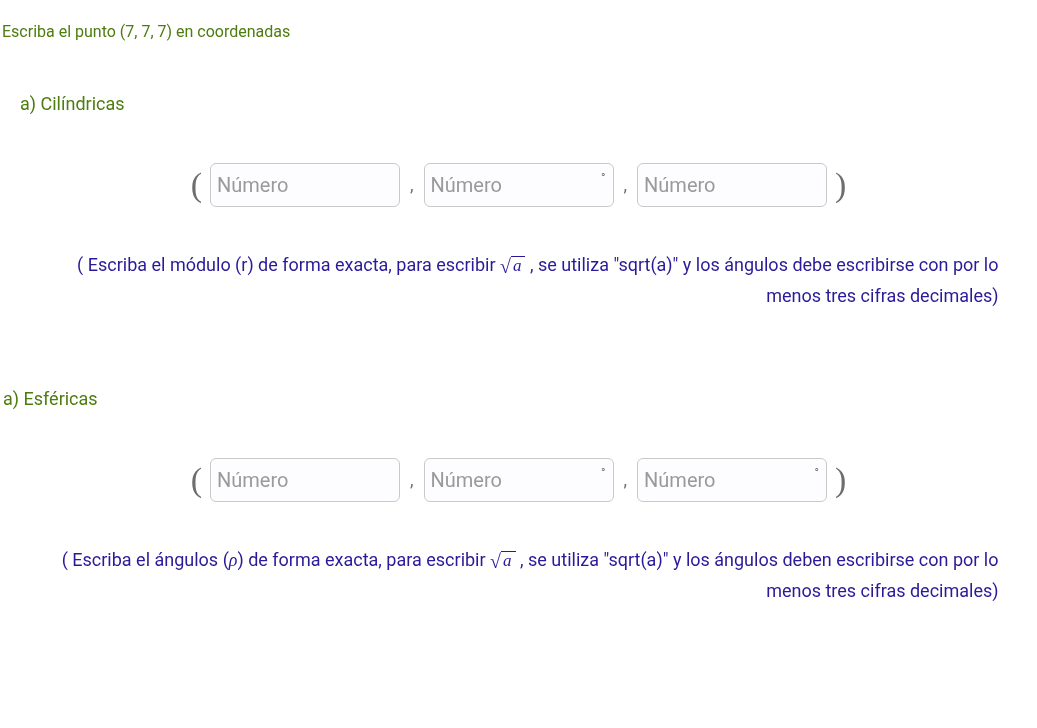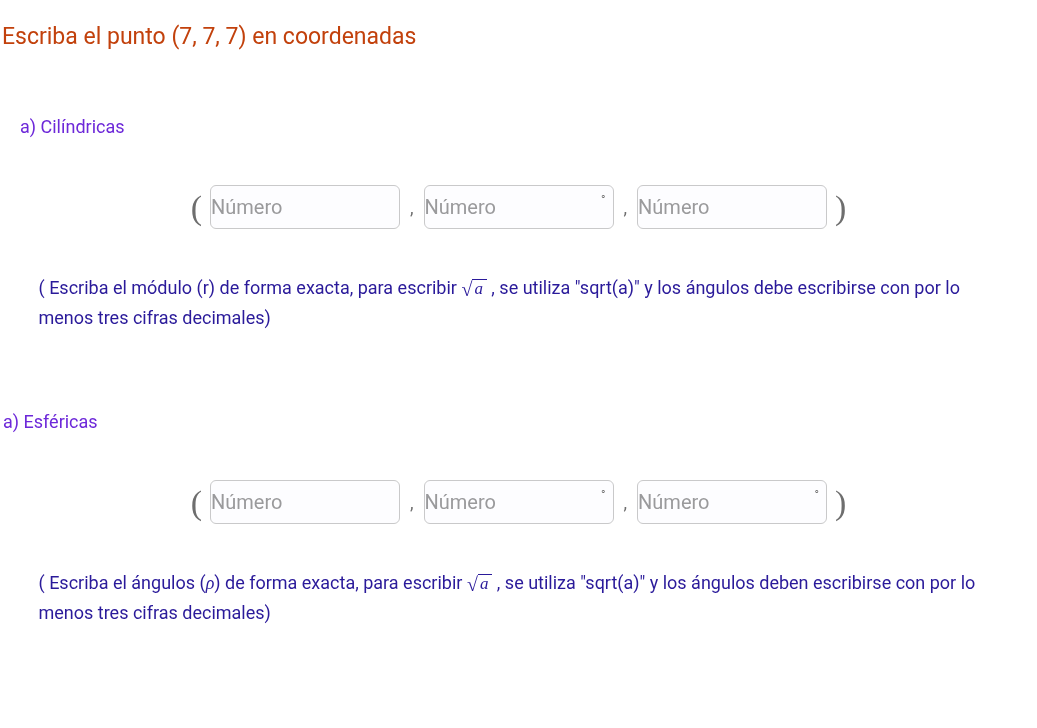--- a/index.html
+++ b/index.html
@@ -13,7 +13,7 @@
     box-sizing:border-box;
     padding:20px 2px 0 2px;
   }
-  .prompt{color:#c2410c;font-size:23px;margin-bottom:58px;}
+  .prompt{color:#4d7c0f;font-size:16px;margin-bottom:46px;}
   .part-label{color:#6d28d9;font-size:18px;margin-left:18px;margin-bottom:42px;}
   .part-label-b{margin-left:1px;}
   .entry-row{

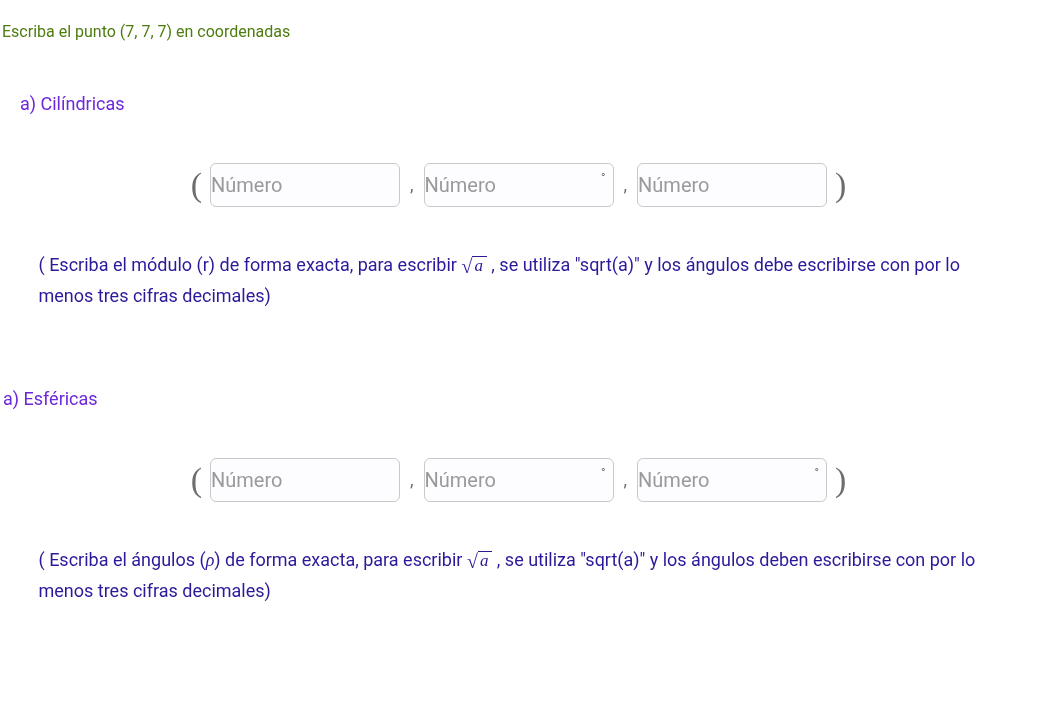--- a/index.html
+++ b/index.html
@@ -14,7 +14,7 @@
     padding:20px 2px 0 2px;
   }
   .prompt{color:#4d7c0f;font-size:16px;margin-bottom:46px;}
-  .part-label{color:#6d28d9;font-size:18px;margin-left:18px;margin-bottom:42px;}
+  .part-label{color:#4d7c0f;font-size:18px;margin-left:18px;margin-bottom:42px;}
   .part-label-b{margin-left:1px;}
   .entry-row{
     display:flex;align-items:center;justify-content:center;gap:8px;

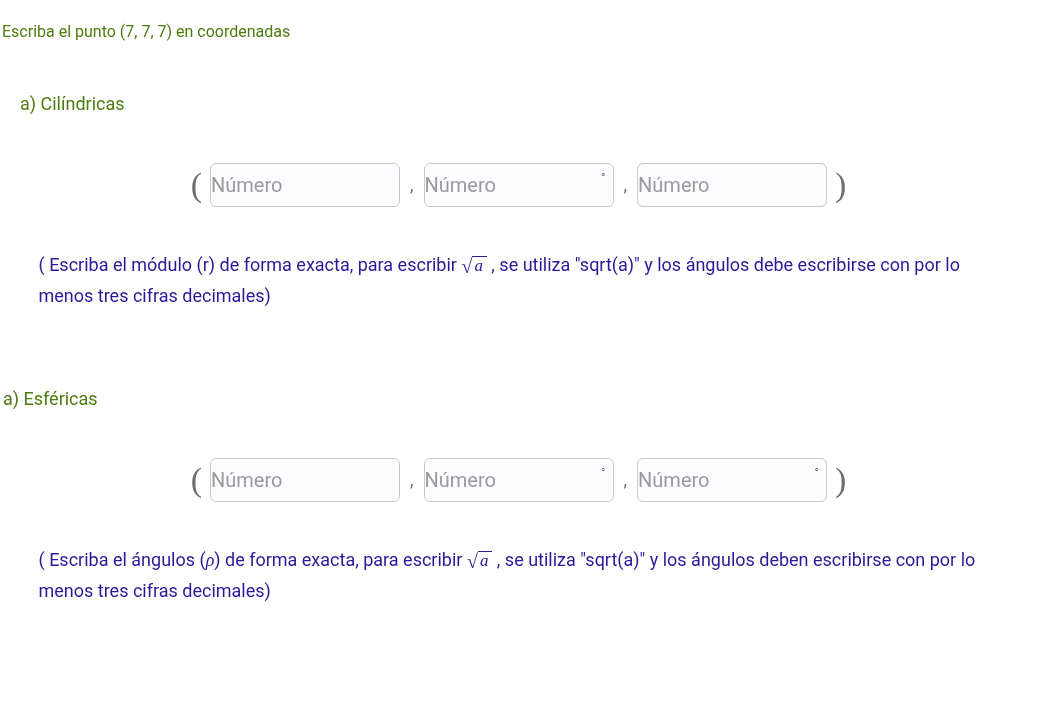--- a/index.html
+++ b/index.html
@@ -25,7 +25,7 @@
   .field{position:relative;display:inline-block;}
   input.num{
     width:190px;height:44px;box-sizing:border-box;
-    padding:8px 0;font-size:20px;
+    padding:8px 6px;font-size:20px;
     border:1px solid #c9c9ca;border-radius:6px;
     background:#fdfdff;color:#333;
     font-family:inherit;outline:none;

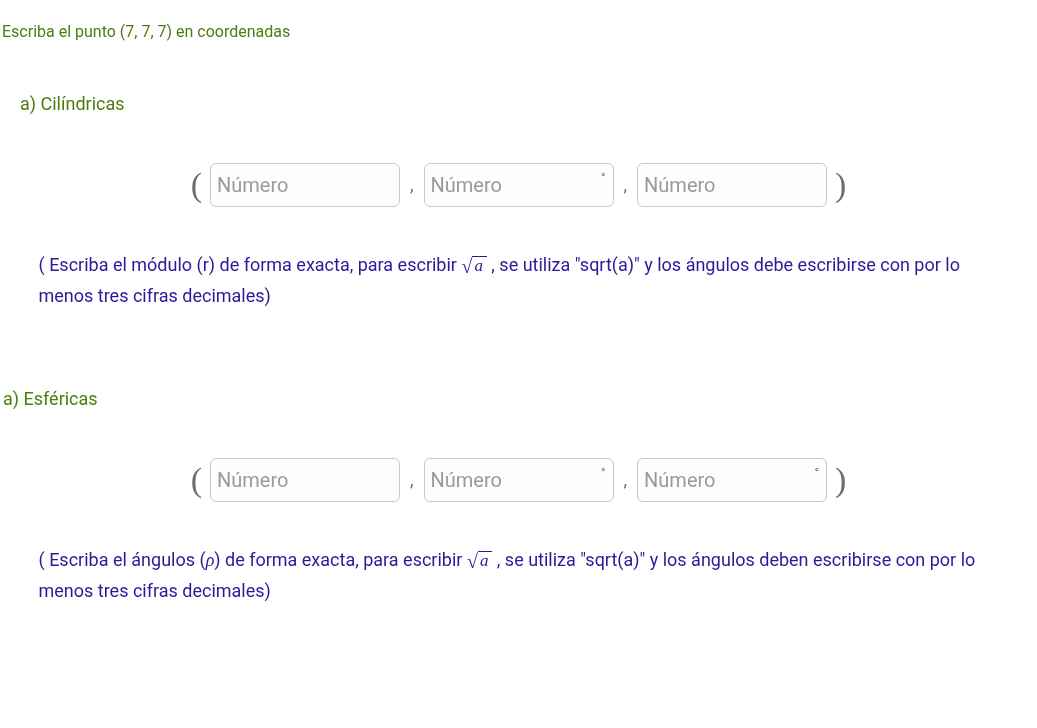--- a/index.html
+++ b/index.html
@@ -35,7 +35,7 @@
     position:absolute;right:8px;top:6px;font-size:12px;color:#6e6e6e;
   }
   .hint{
-    text-align:left;font-size:18px;line-height:1.7;
+    text-align:right;font-size:18px;line-height:1.7;
     color:#2a1a9a;max-width:960px;margin:4px auto 74px auto;
     font-family:"Roboto","Helvetica Neue",Arial,sans-serif;
   }

